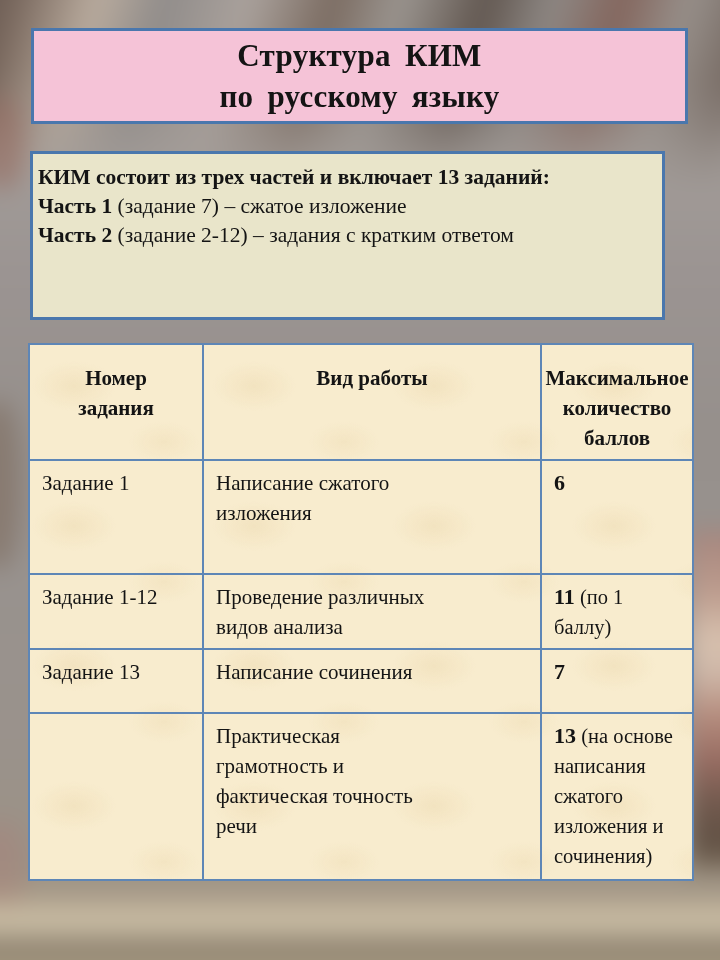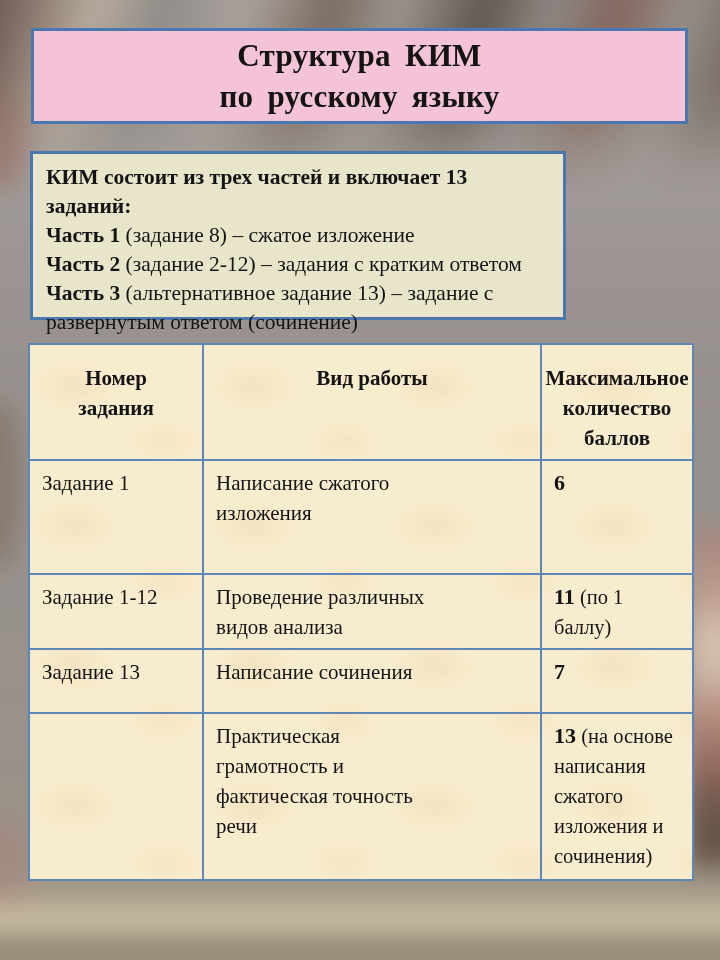--- a/index.html
+++ b/index.html
@@ -68,11 +68,11 @@
   }
 
   .info-box {
-    position: absolute; left: 30px; top: 151px; width: 536px; height: 169px;
+    position: absolute; left: 30px; top: 151px; width: 635px; height: 169px;
     box-sizing: border-box;
     background: #e9e5ca;
     border: 3px solid #4a77ad;
-    padding: 9px 13px;
+    padding: 9px 5px;
     font-size: 21.5px; line-height: 29px;
   }
   .info-lead { font-weight: bold; }

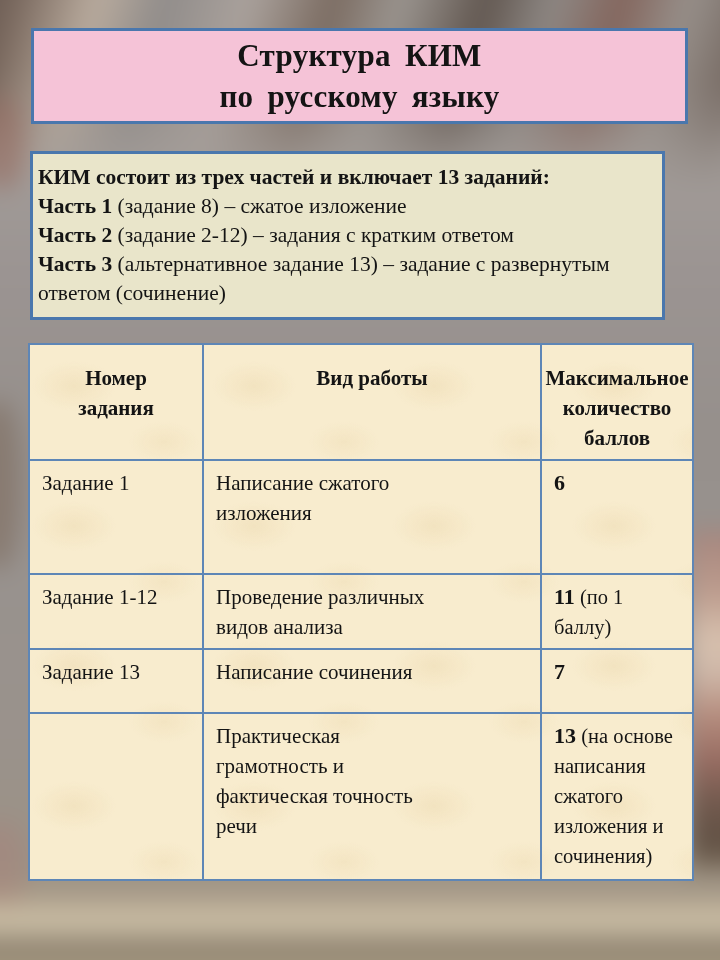--- a/index.html
+++ b/index.html
@@ -137,7 +137,7 @@
 
   <div class="info-box">
     <div class="info-lead">КИМ состоит из трех частей и включает 13 заданий:</div>
-    <div><span class="part-label">Часть 1</span><span> (задание 8) – сжатое изложение</span></div>
+    <div><span class="part-label">Часть 1</span><span> (задание 7) – сжатое изложение</span></div>
     <div><span class="part-label">Часть 2</span><span> (задание 2-12) – задания с кратким ответом</span></div>
     <div><span class="part-label">Часть 3</span><span> (альтернативное задание 13) – задание с развернутым ответом (сочинение)</span></div>
   </div>

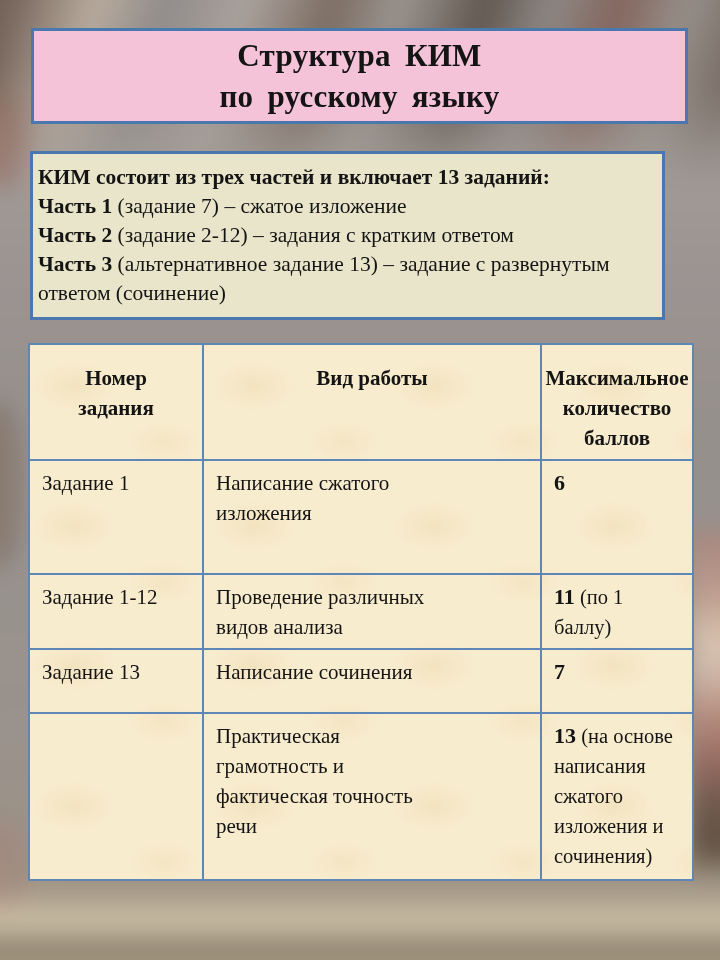--- a/index.html
+++ b/index.html
@@ -139,7 +139,6 @@
     <div class="info-lead">КИМ состоит из трех частей и включает 13 заданий:</div>
     <div><span class="part-label">Часть 1</span><span> (задание 7) – сжатое изложение</span></div>
     <div><span class="part-label">Часть 2</span><span> (задание 2-12) – задания с кратким ответом</span></div>
-    <div><span class="part-label">Часть 3</span><span> (альтернативное задание 13) – задание с развернутым ответом (сочинение)</span></div>
   </div>
 
   <table class="kim-table">

